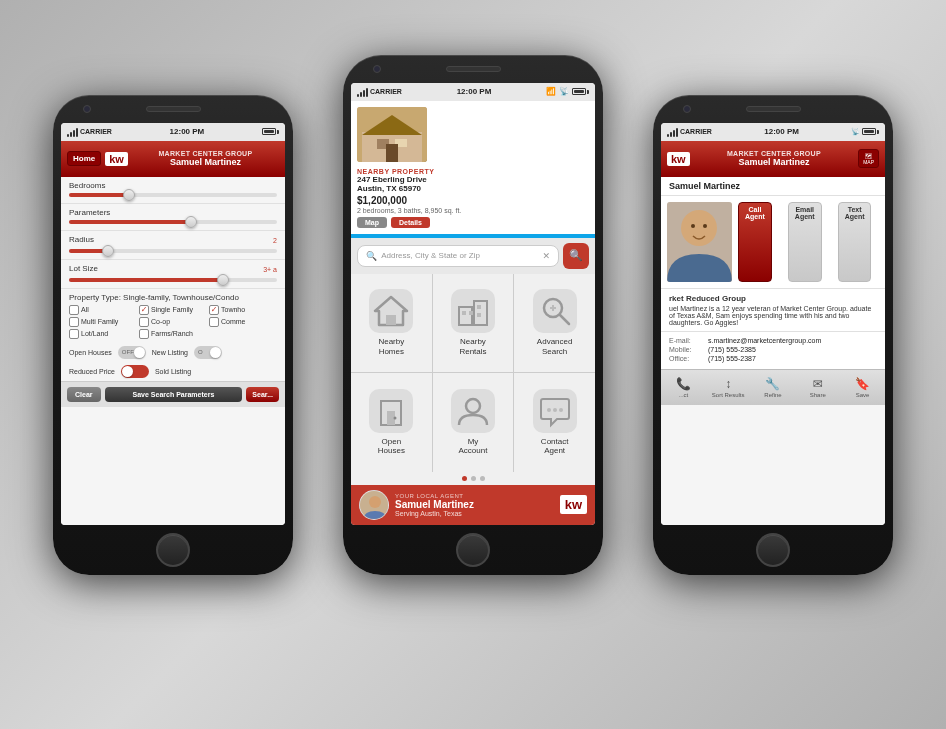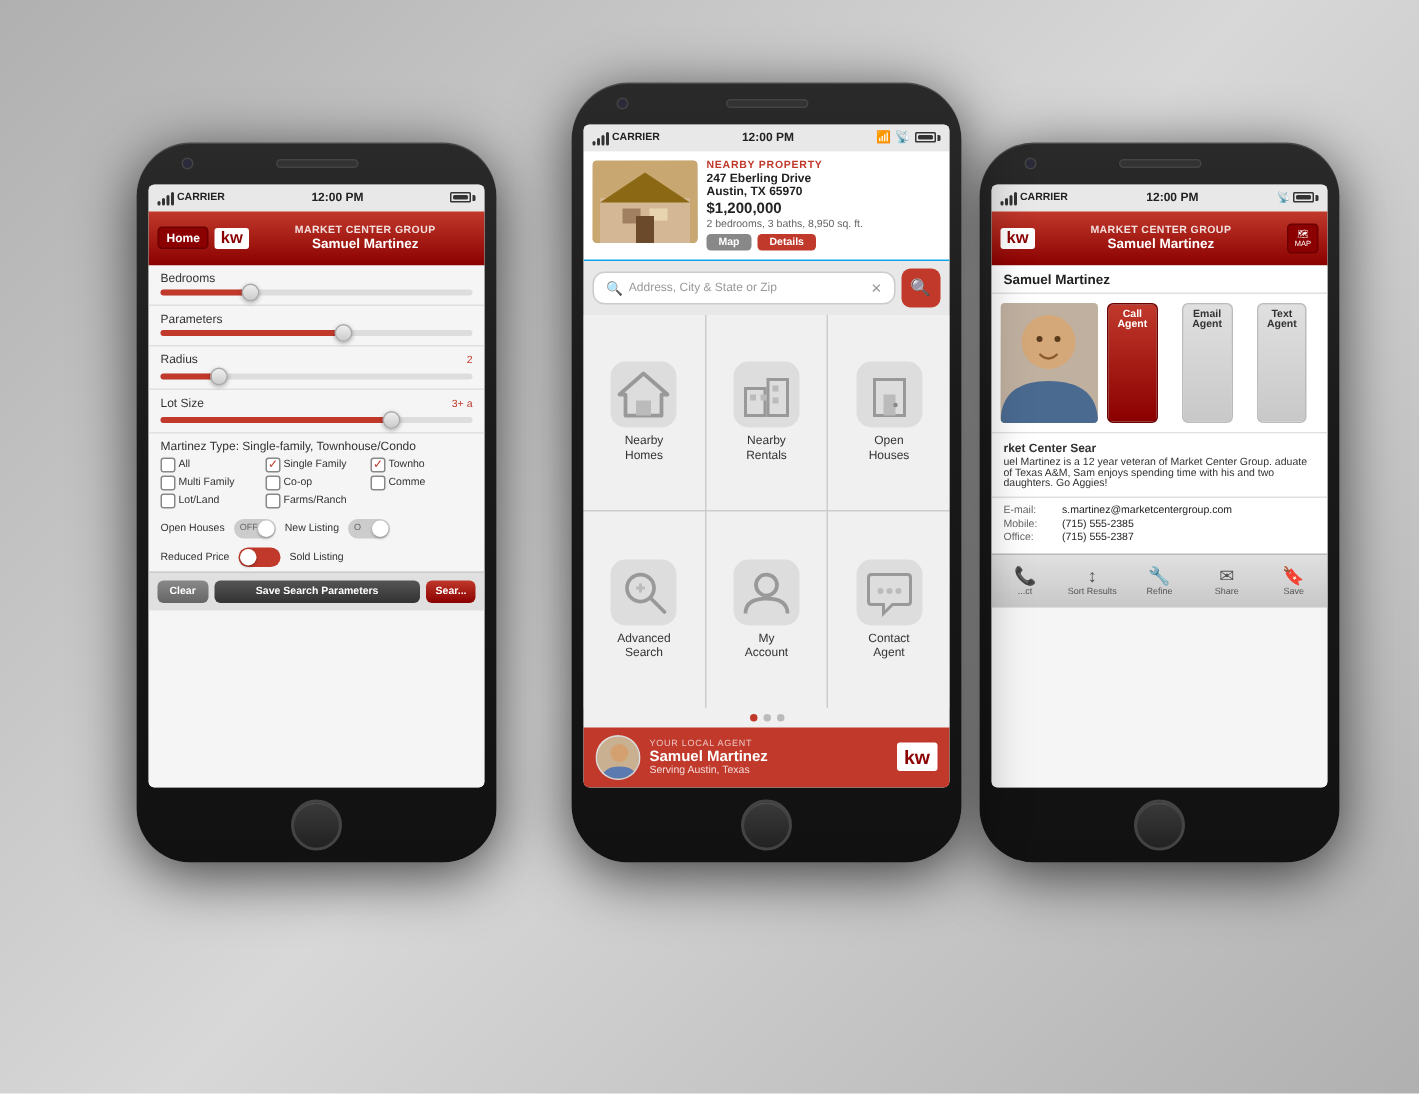--- a/index.html
+++ b/index.html
@@ -36,7 +36,6 @@
       flex-direction: column;
       align-items: center;
       overflow: hidden;
-      margin-left: 38px;
     }
 
     .phone-left {

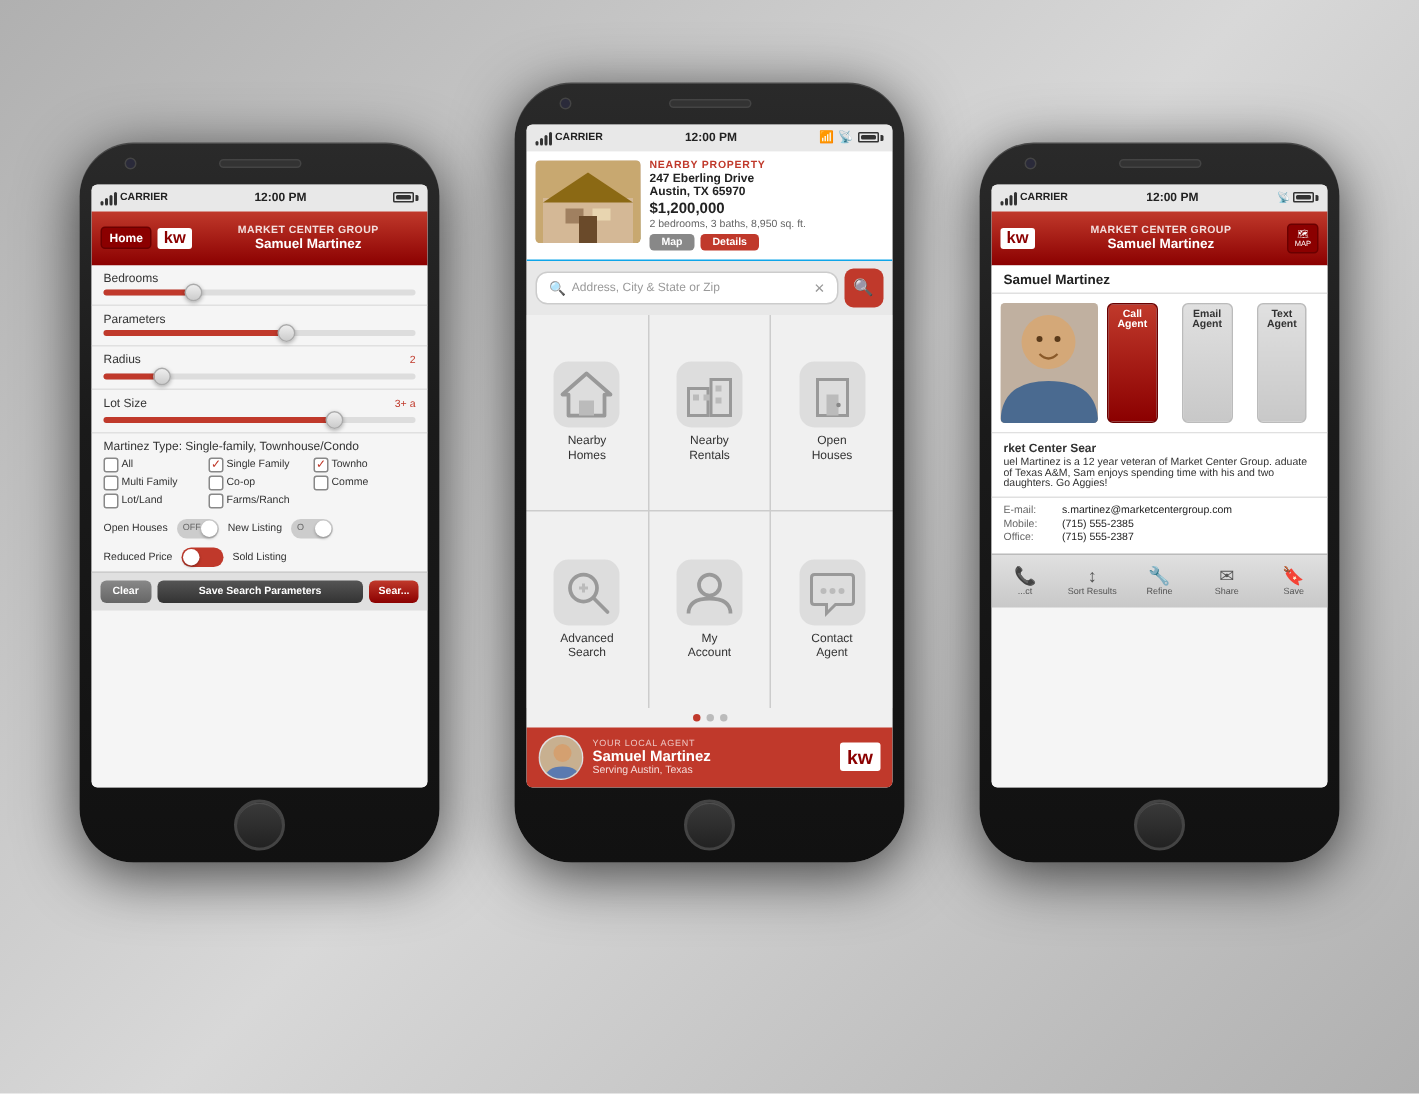--- a/index.html
+++ b/index.html
@@ -376,8 +376,9 @@
       display: flex;
       gap: 6px;
       padding: 6px;
-      border-bottom: 1px solid #0ea5e9;
-      flex-shrink: 0;
+      border-bottom: 4px solid #0ea5e9;
+      flex-shrink: 0;
+      flex-direction: column;
     }
 
     .property-img {

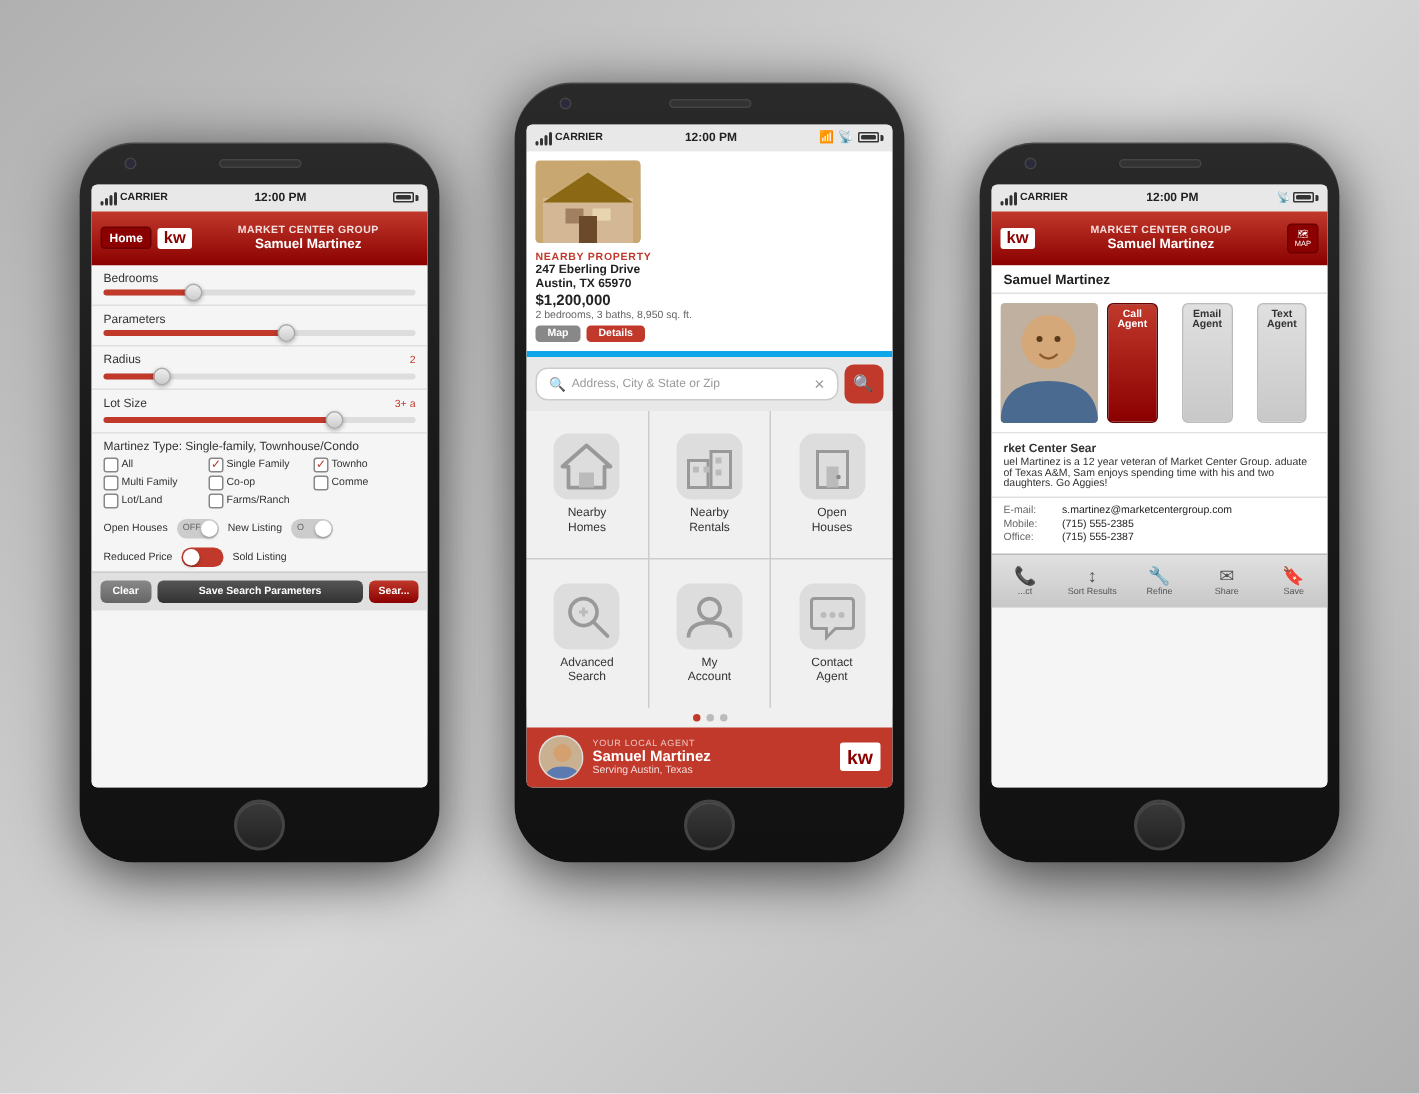--- a/index.html
+++ b/index.html
@@ -861,7 +861,7 @@
           </div>
         </div>
         <div class="property-type-section">
-          <div class="prop-label">Martinez Type: Single-family, Townhouse/Condo</div>
+          <div class="prop-label">Property Type: Single-family, Townhouse/Condo</div>
           <div class="checkbox-grid">
             <div class="checkbox-item">
               <div class="checkbox"></div>

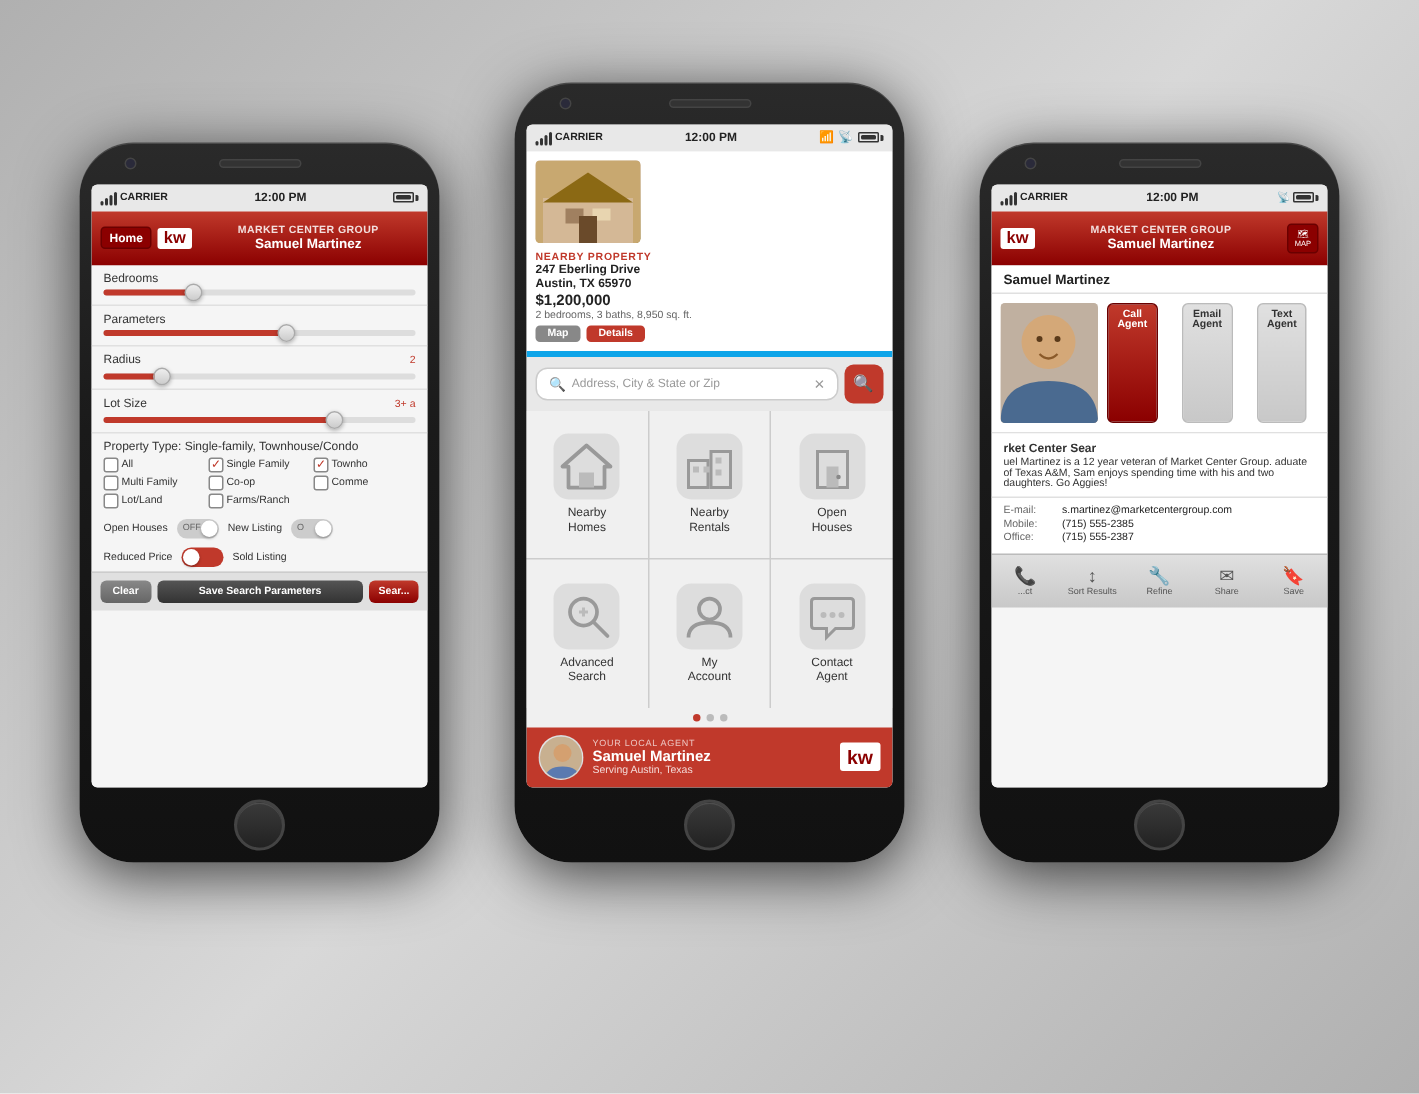--- a/index.html
+++ b/index.html
@@ -1160,7 +1160,7 @@
           </div>
         </div>
         <div class="agent-bio">
-          <div class="agent-company">rket Center Sear</div>
+          <div class="agent-company">rket Reduced Group</div>
           <div>uel Martinez is a 12 year veteran of Market Center Group. aduate of Texas A&amp;M, Sam enjoys spending time with his and two daughters. Go Aggies!</div>
         </div>
         <div class="agent-contact-info">

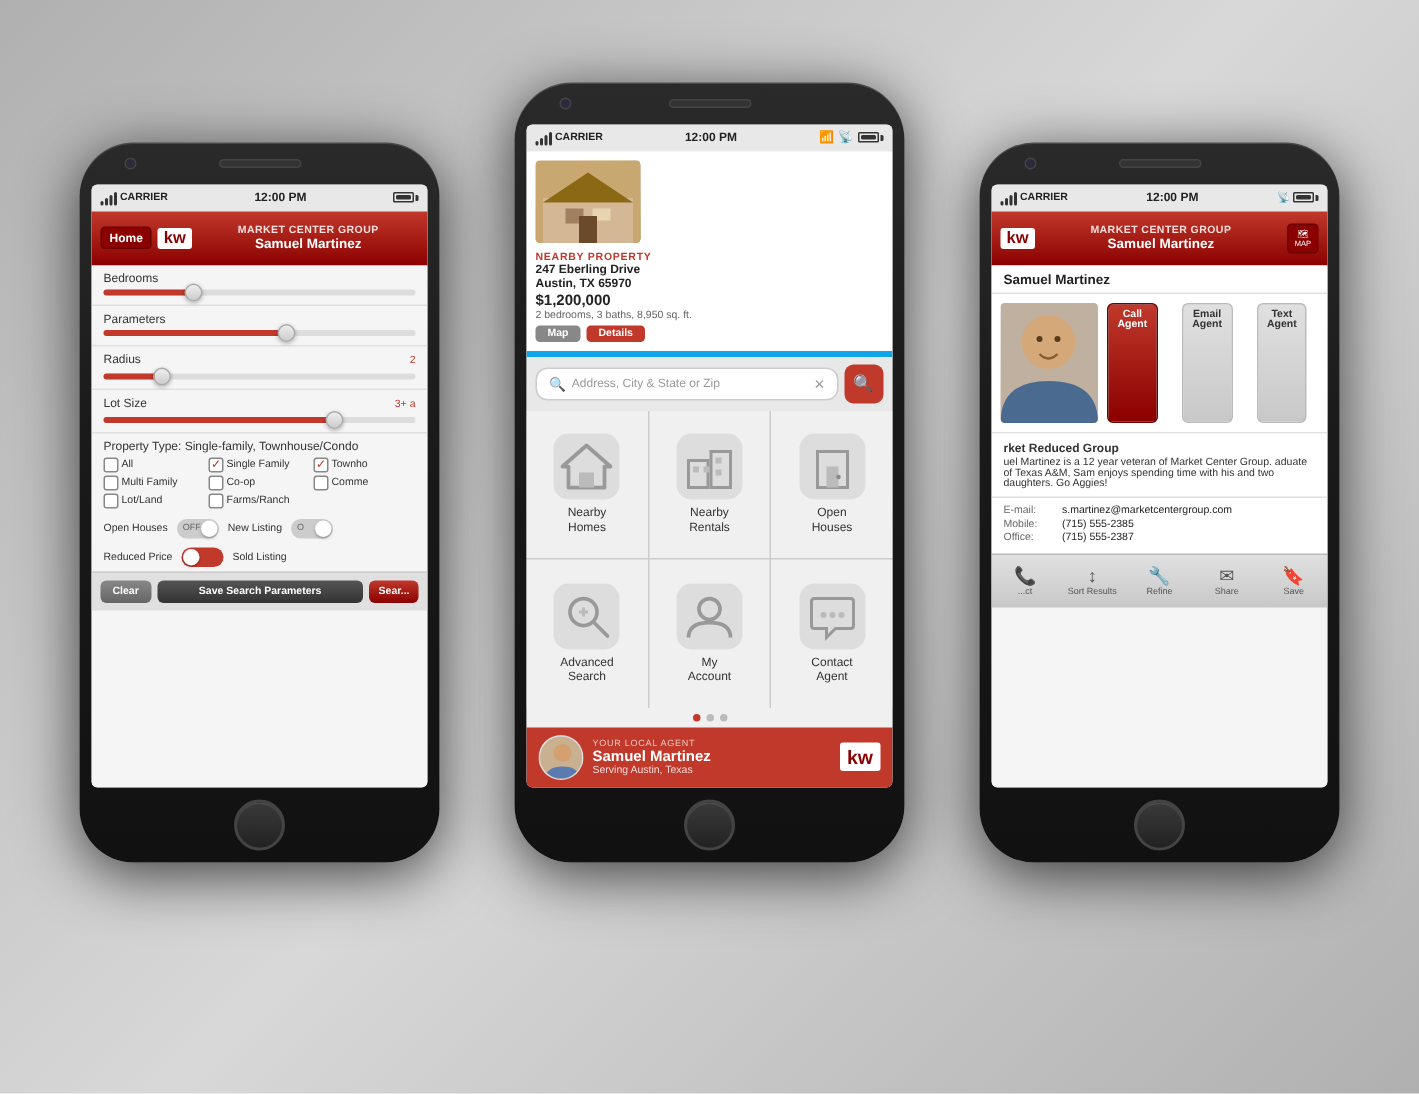--- a/index.html
+++ b/index.html
@@ -1022,17 +1022,6 @@
         <div class="app-cell">
           <div class="app-icon-wrap">
             <svg width="36" height="36" viewBox="0 0 36 36">
-              <rect x="8" y="8" width="20" height="24" fill="none" stroke="#999" stroke-width="2"></rect>
-              <rect x="14" y="18" width="8" height="14" fill="#bbb"></rect>
-              <circle cx="22" cy="25" r="1.5" fill="#888"></circle>
-            </svg>
-          </div>
-          <span class="app-label">Open<br>Houses</span>
-        </div>
-
-        <div class="app-cell">
-          <div class="app-icon-wrap">
-            <svg width="36" height="36" viewBox="0 0 36 36">
               <circle cx="16" cy="15" r="9" fill="none" stroke="#999" stroke-width="2.5"></circle>
               <line x1="23" y1="22" x2="32" y2="31" stroke="#999" stroke-width="2.5" stroke-linecap="round"></line>
               <line x1="13" y1="15" x2="19" y2="15" stroke="#bbb" stroke-width="2"></line>
@@ -1040,6 +1029,17 @@
             </svg>
           </div>
           <span class="app-label">Advanced<br>Search</span>
+        </div>
+
+        <div class="app-cell">
+          <div class="app-icon-wrap">
+            <svg width="36" height="36" viewBox="0 0 36 36">
+              <rect x="8" y="8" width="20" height="24" fill="none" stroke="#999" stroke-width="2"></rect>
+              <rect x="14" y="18" width="8" height="14" fill="#bbb"></rect>
+              <circle cx="22" cy="25" r="1.5" fill="#888"></circle>
+            </svg>
+          </div>
+          <span class="app-label">Open<br>Houses</span>
         </div>
 
         <div class="app-cell">

